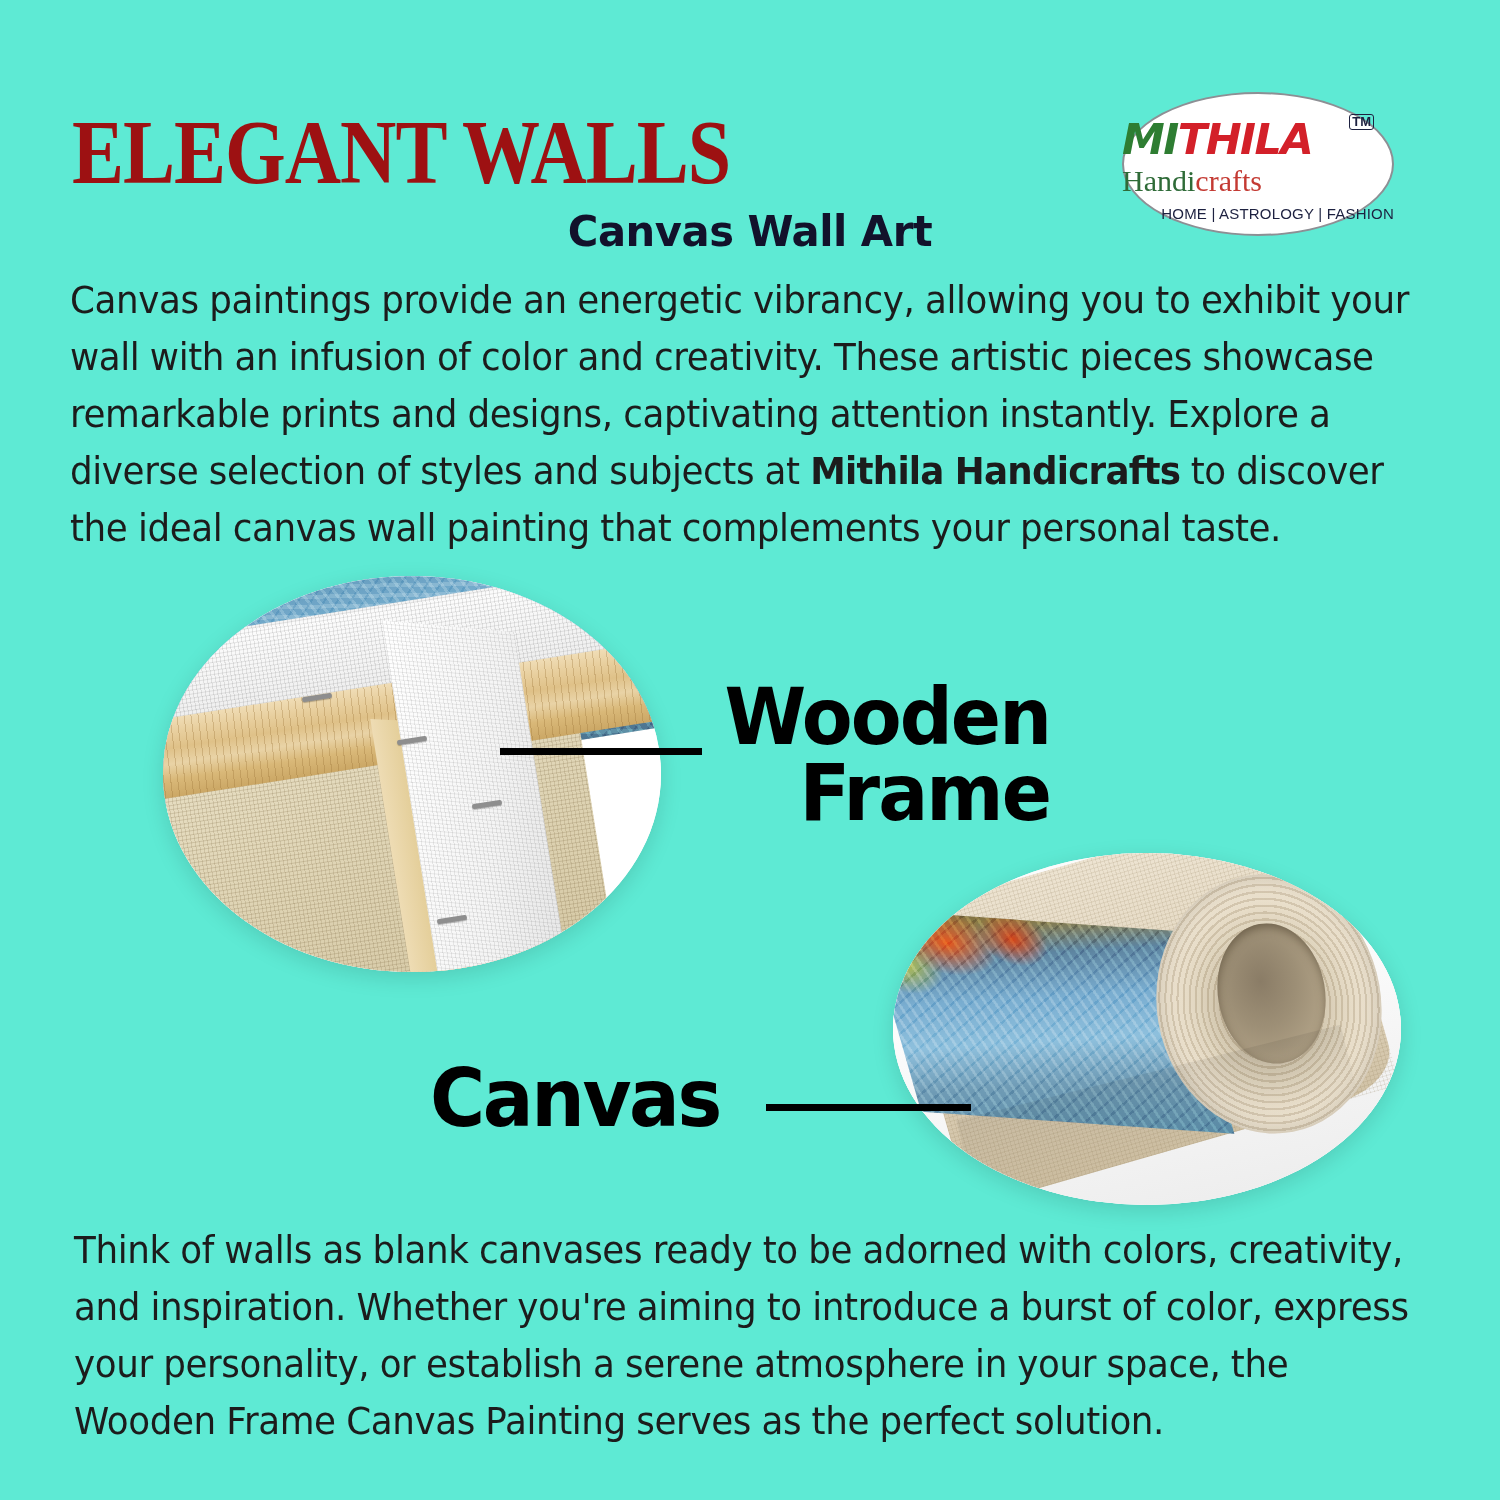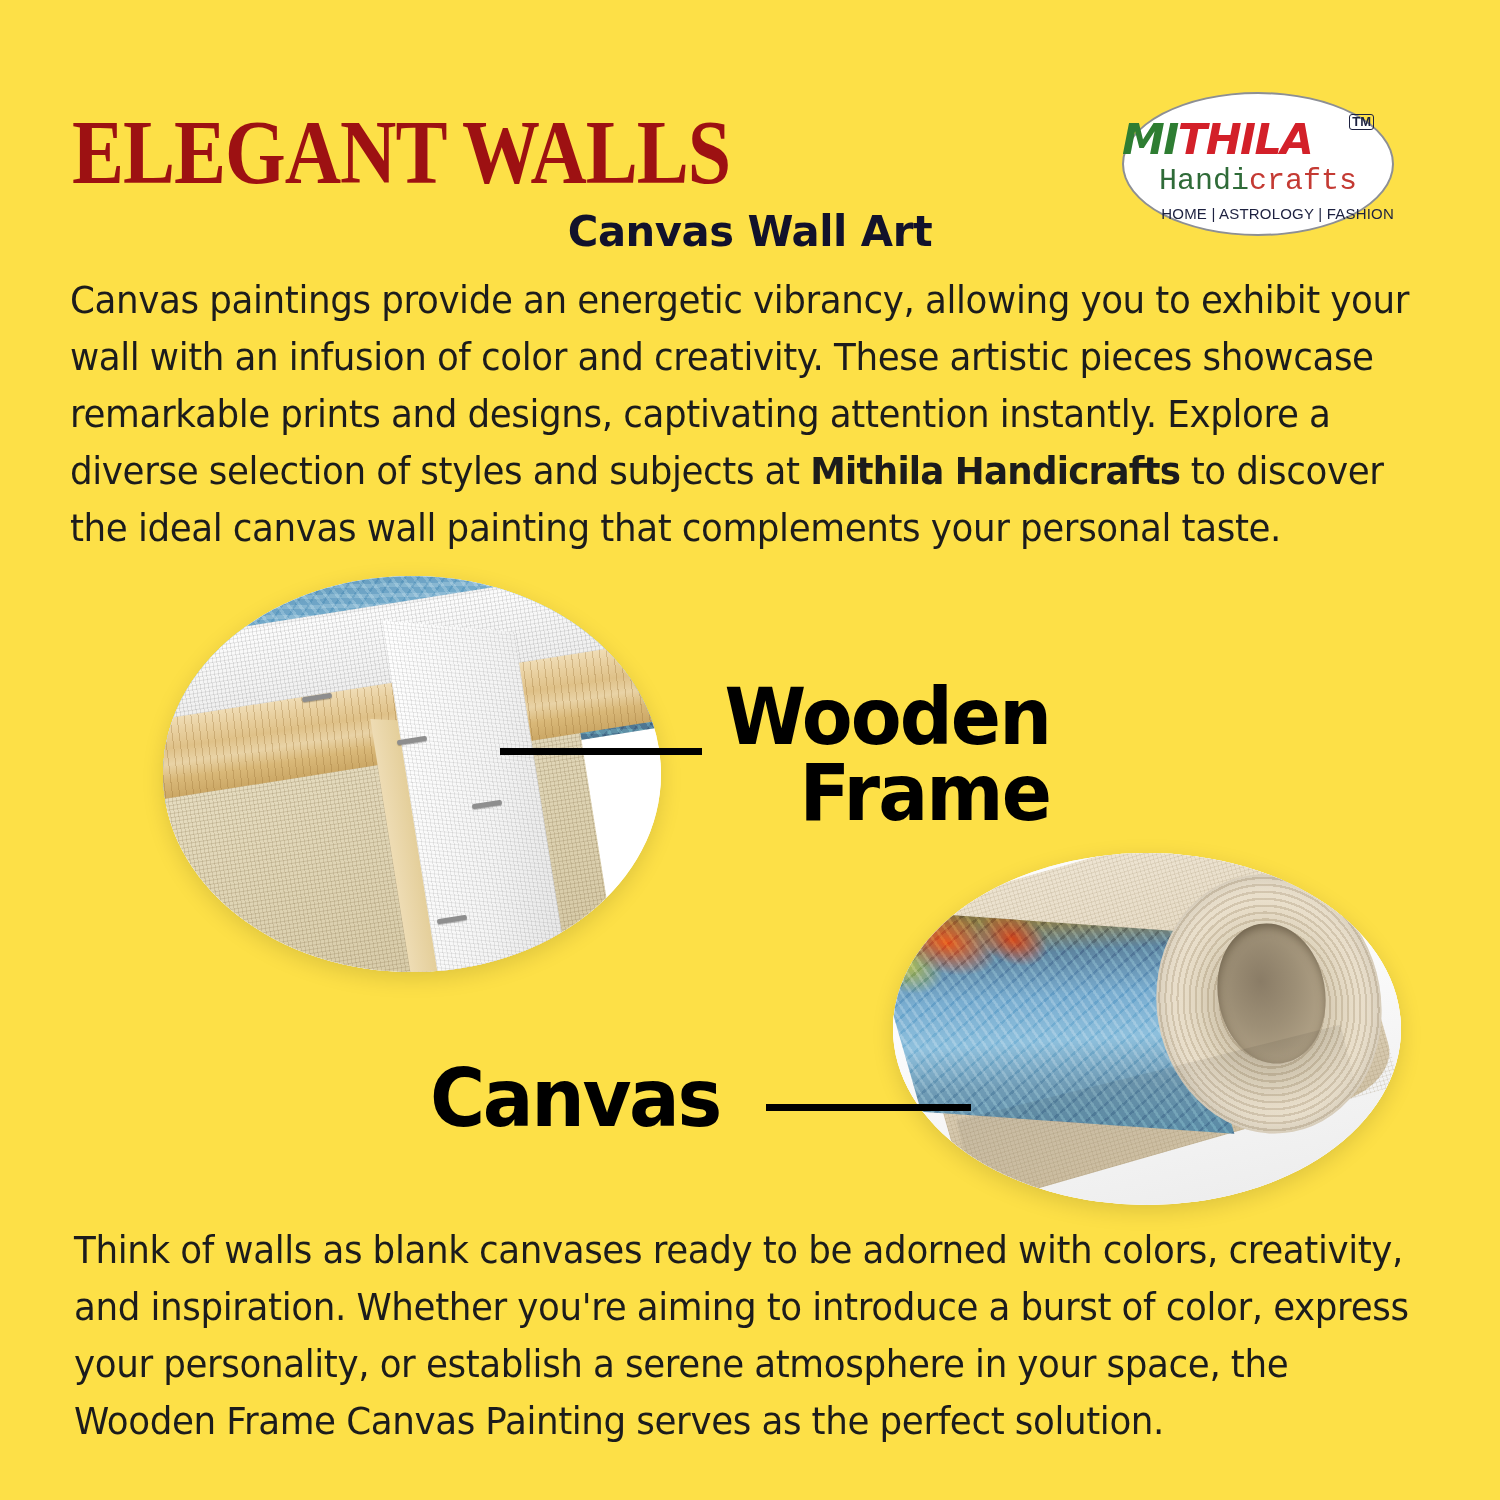--- a/index.html
+++ b/index.html
@@ -11,7 +11,7 @@
     position: relative;
     width: 1500px;
     height: 1500px;
-    background: #fde047;
+    background: #5eead4;
     overflow: hidden;
     font-family: "Liberation Sans", sans-serif;
     -webkit-font-smoothing: antialiased;

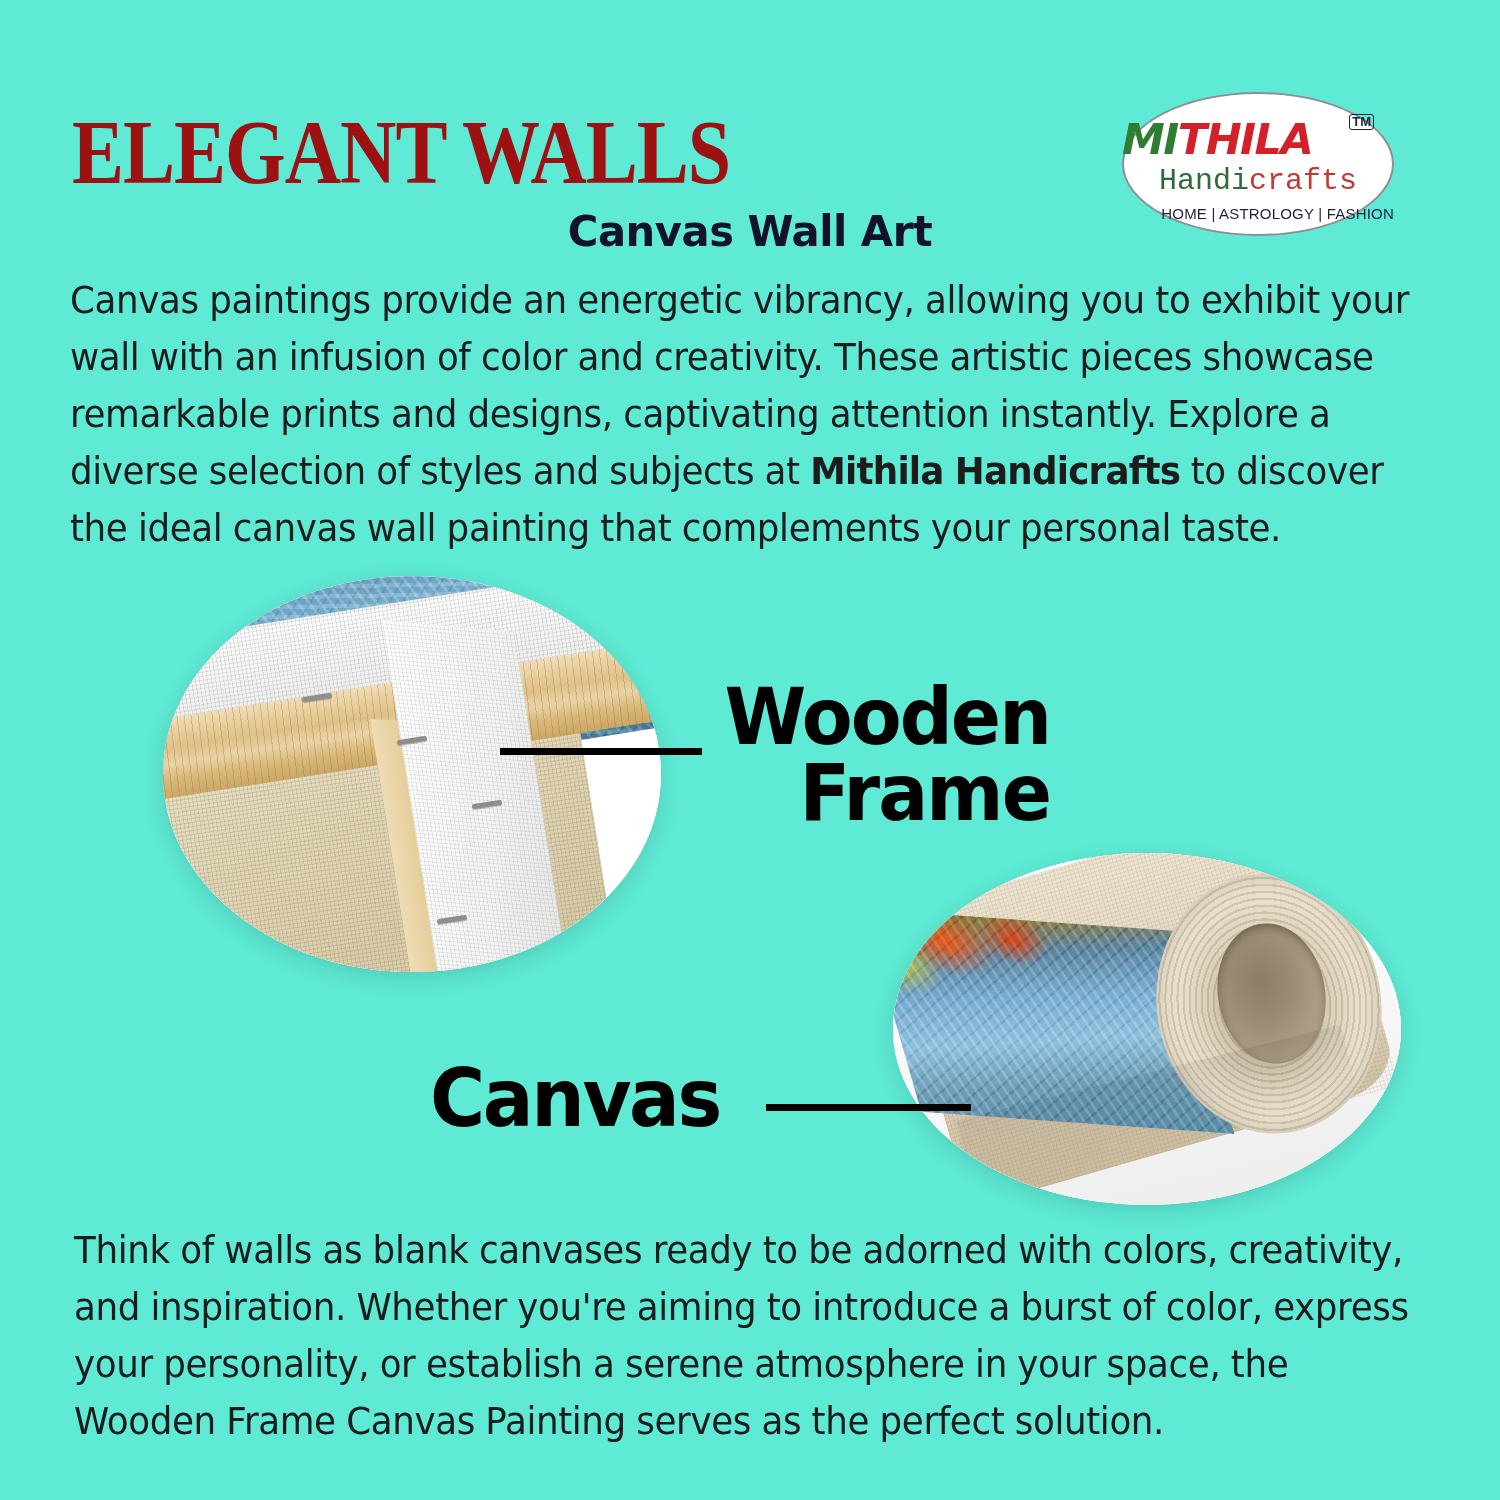--- a/index.html
+++ b/index.html
@@ -84,8 +84,7 @@
     left: 0;
     right: 0;
     top: 74px;
-    text-align: center;
-    font-family: Liberation Mono, monospace;
+    font-family: Liberation Serif, serif;
     font-size: 30px;
     line-height: 1;
     white-space: nowrap;

